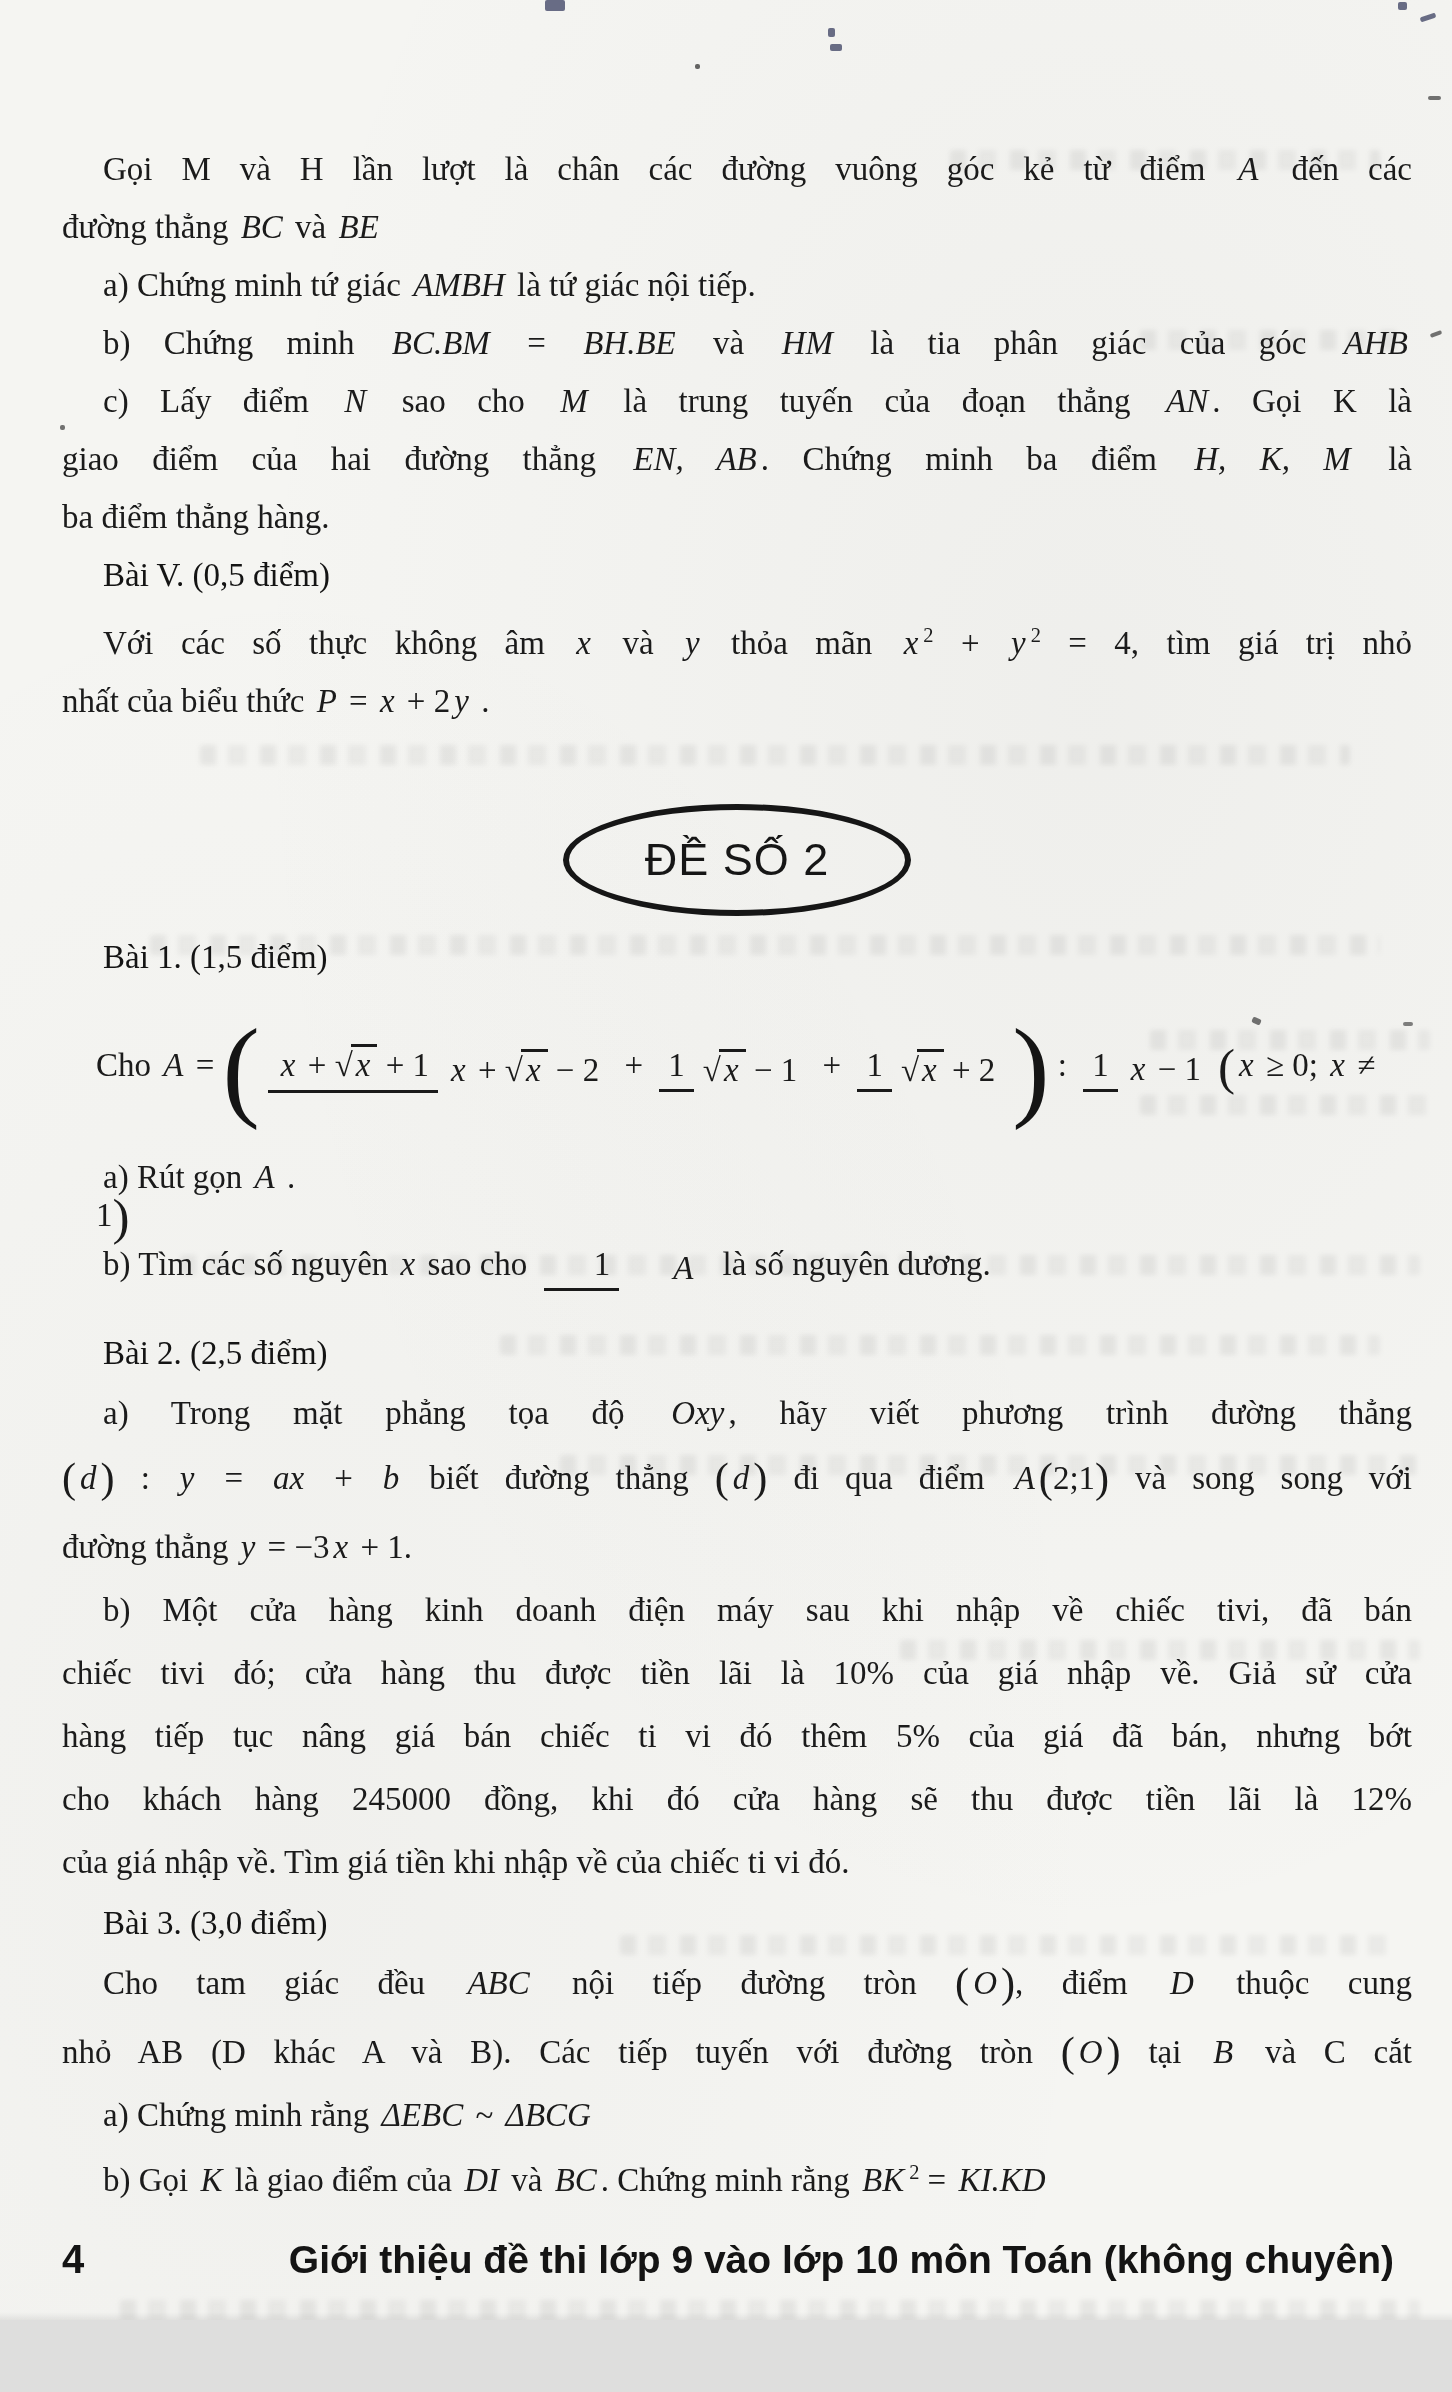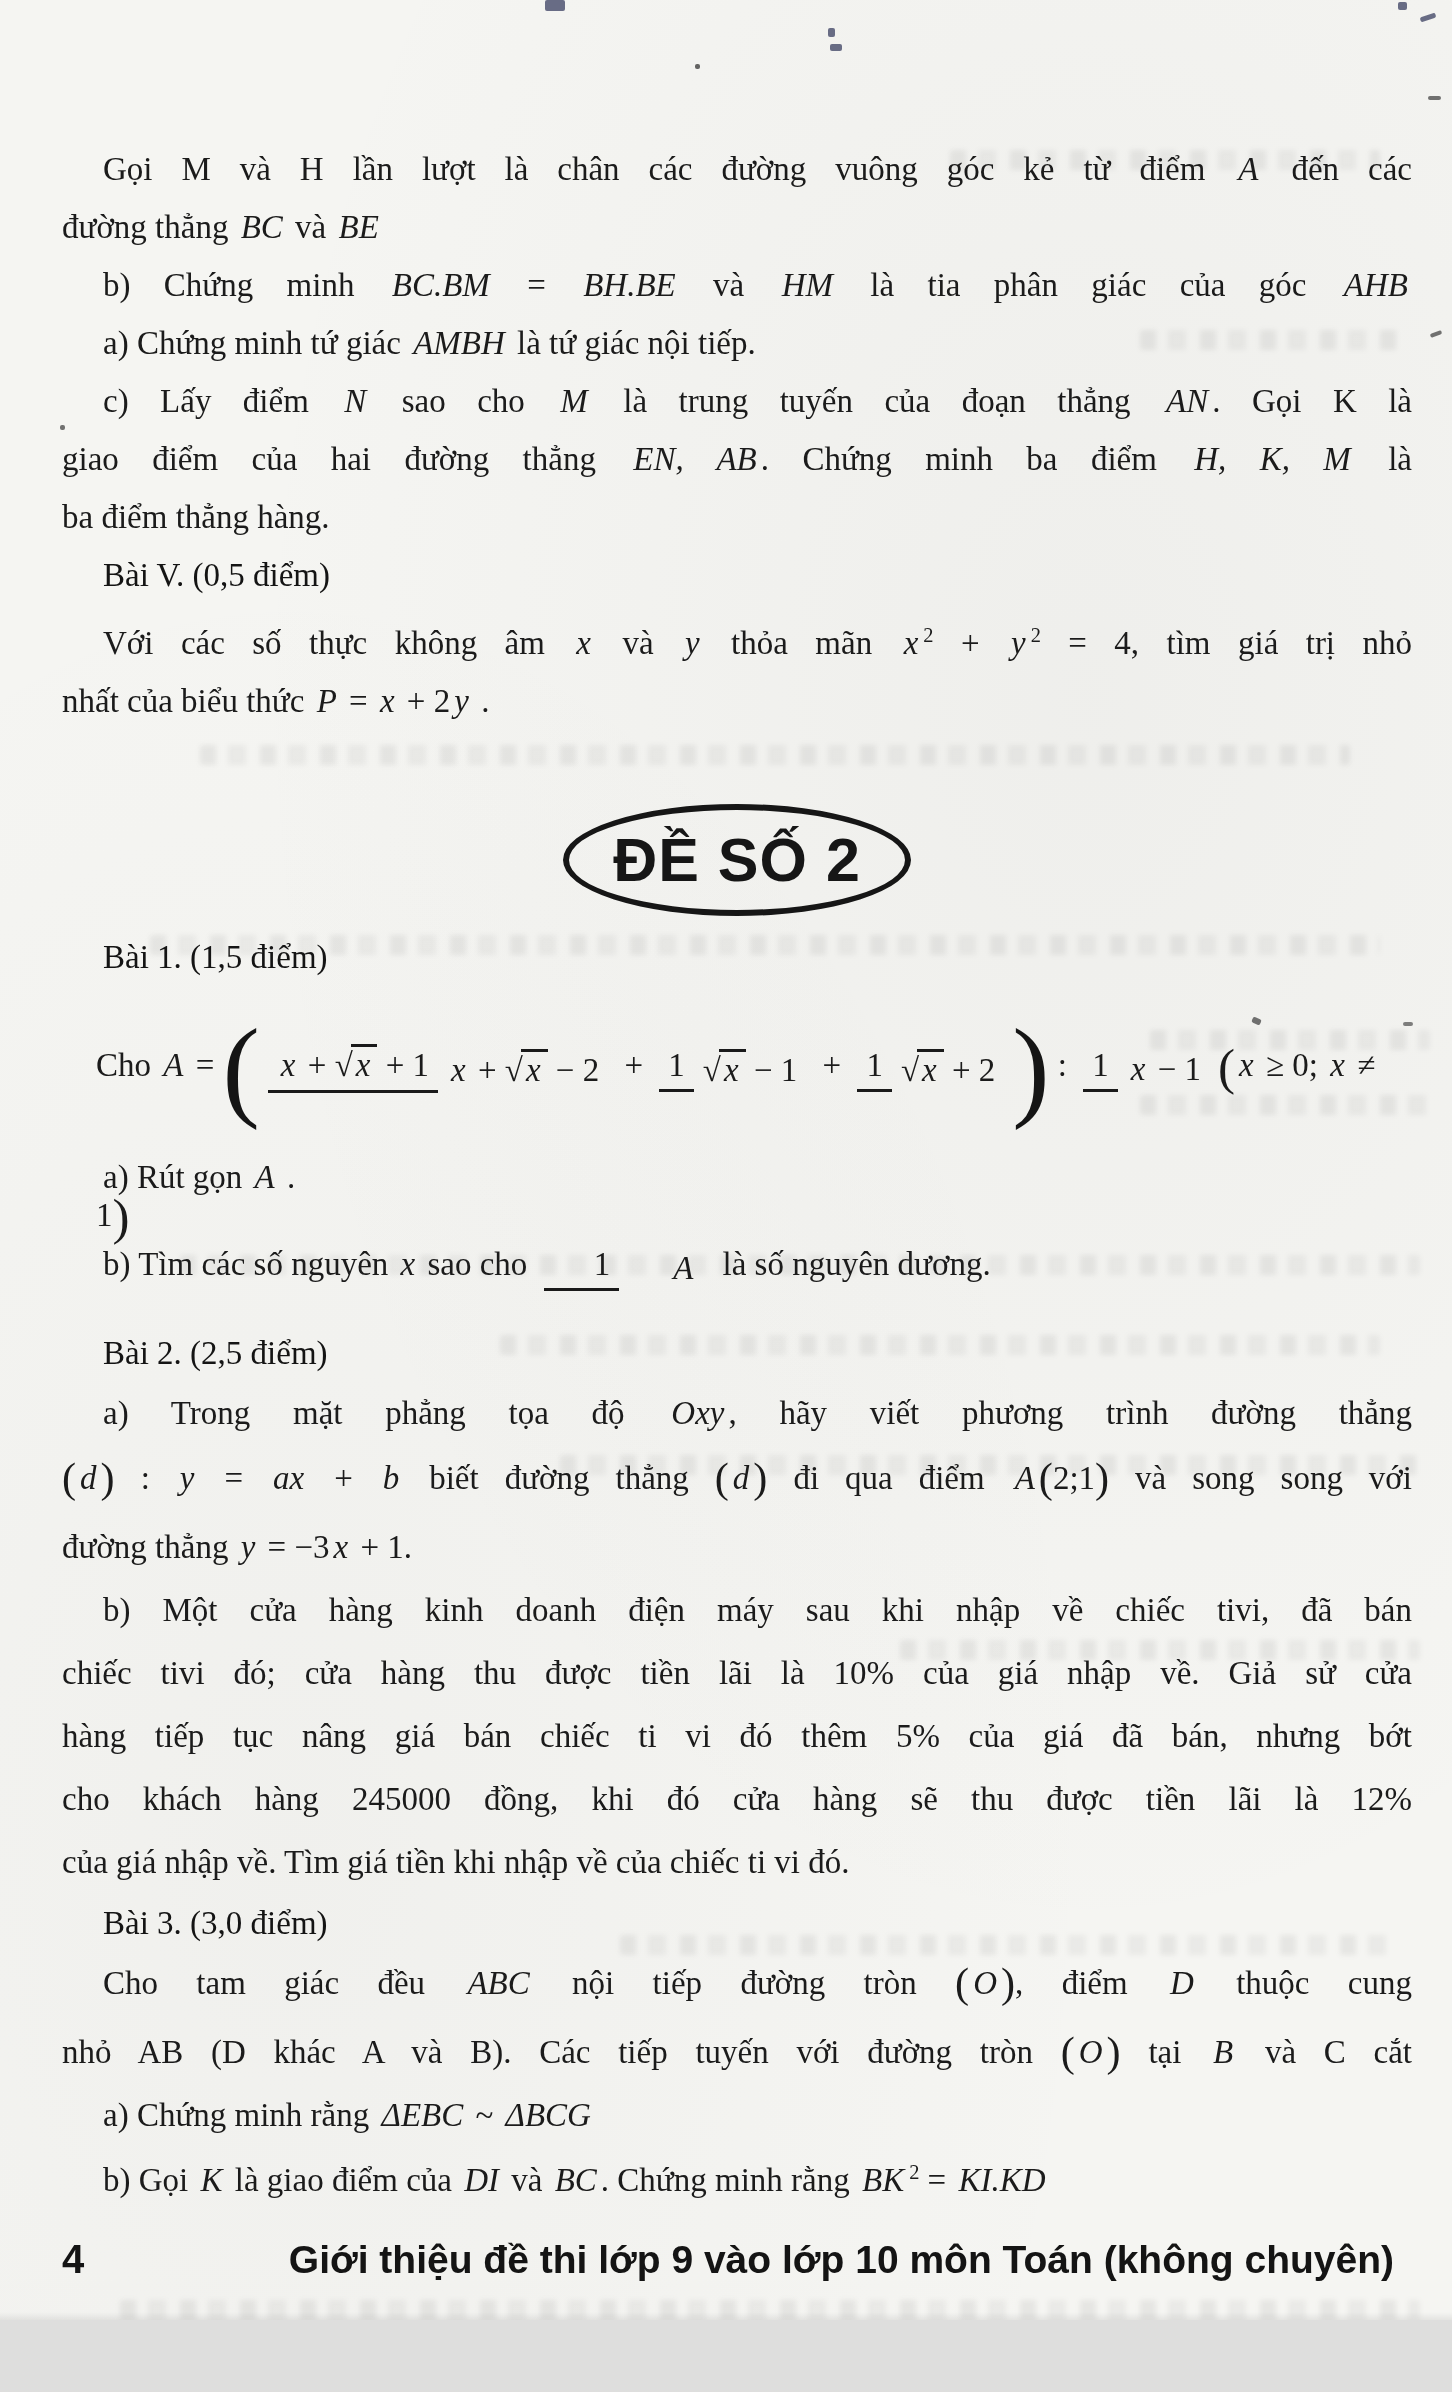--- a/index.html
+++ b/index.html
@@ -112,8 +112,8 @@
 
     <div class="ln j ind mtop"><span class="seg">Gọi M và H lần lượt là chân các đường vuông góc kẻ từ điểm </span><span class="seg seg-m">A</span><span class="seg"> đến các</span></div>
     <div class="ln"><span class="seg">đường thẳng </span><span class="seg seg-m">BC</span><span class="seg"> và </span><span class="seg seg-m">BE</span></div>
+    <div class="ln ind"><span class="seg">a) Chứng minh tứ giác </span><span class="seg seg-m">AMBH</span><span class="seg"> là tứ giác nội tiếp.</span></div>
     <div class="ln j ind"><span class="seg">b) Chứng minh </span><span class="seg seg-m">BC.BM</span><span class="seg"> = </span><span class="seg seg-m">BH.BE</span><span class="seg"> và </span><span class="seg seg-m">HM</span><span class="seg"> là tia phân giác của góc </span><span class="seg seg-m">AHB</span></div>
-    <div class="ln ind"><span class="seg">a) Chứng minh tứ giác </span><span class="seg seg-m">AMBH</span><span class="seg"> là tứ giác nội tiếp.</span></div>
     <div class="ln j ind"><span class="seg">c) Lấy điểm </span><span class="seg seg-m">N</span><span class="seg"> sao cho </span><span class="seg seg-m">M</span><span class="seg"> là trung tuyến của đoạn thẳng </span><span class="seg seg-m">AN</span><span class="seg">. Gọi K là</span></div>
     <div class="ln j"><span class="seg">giao điểm của hai đường thẳng </span><span class="seg seg-m">EN, AB</span><span class="seg">. Chứng minh ba điểm </span><span class="seg seg-m">H, K, M</span><span class="seg"> là</span></div>
     <div class="ln"><span class="seg">ba điểm thẳng hàng.</span></div>

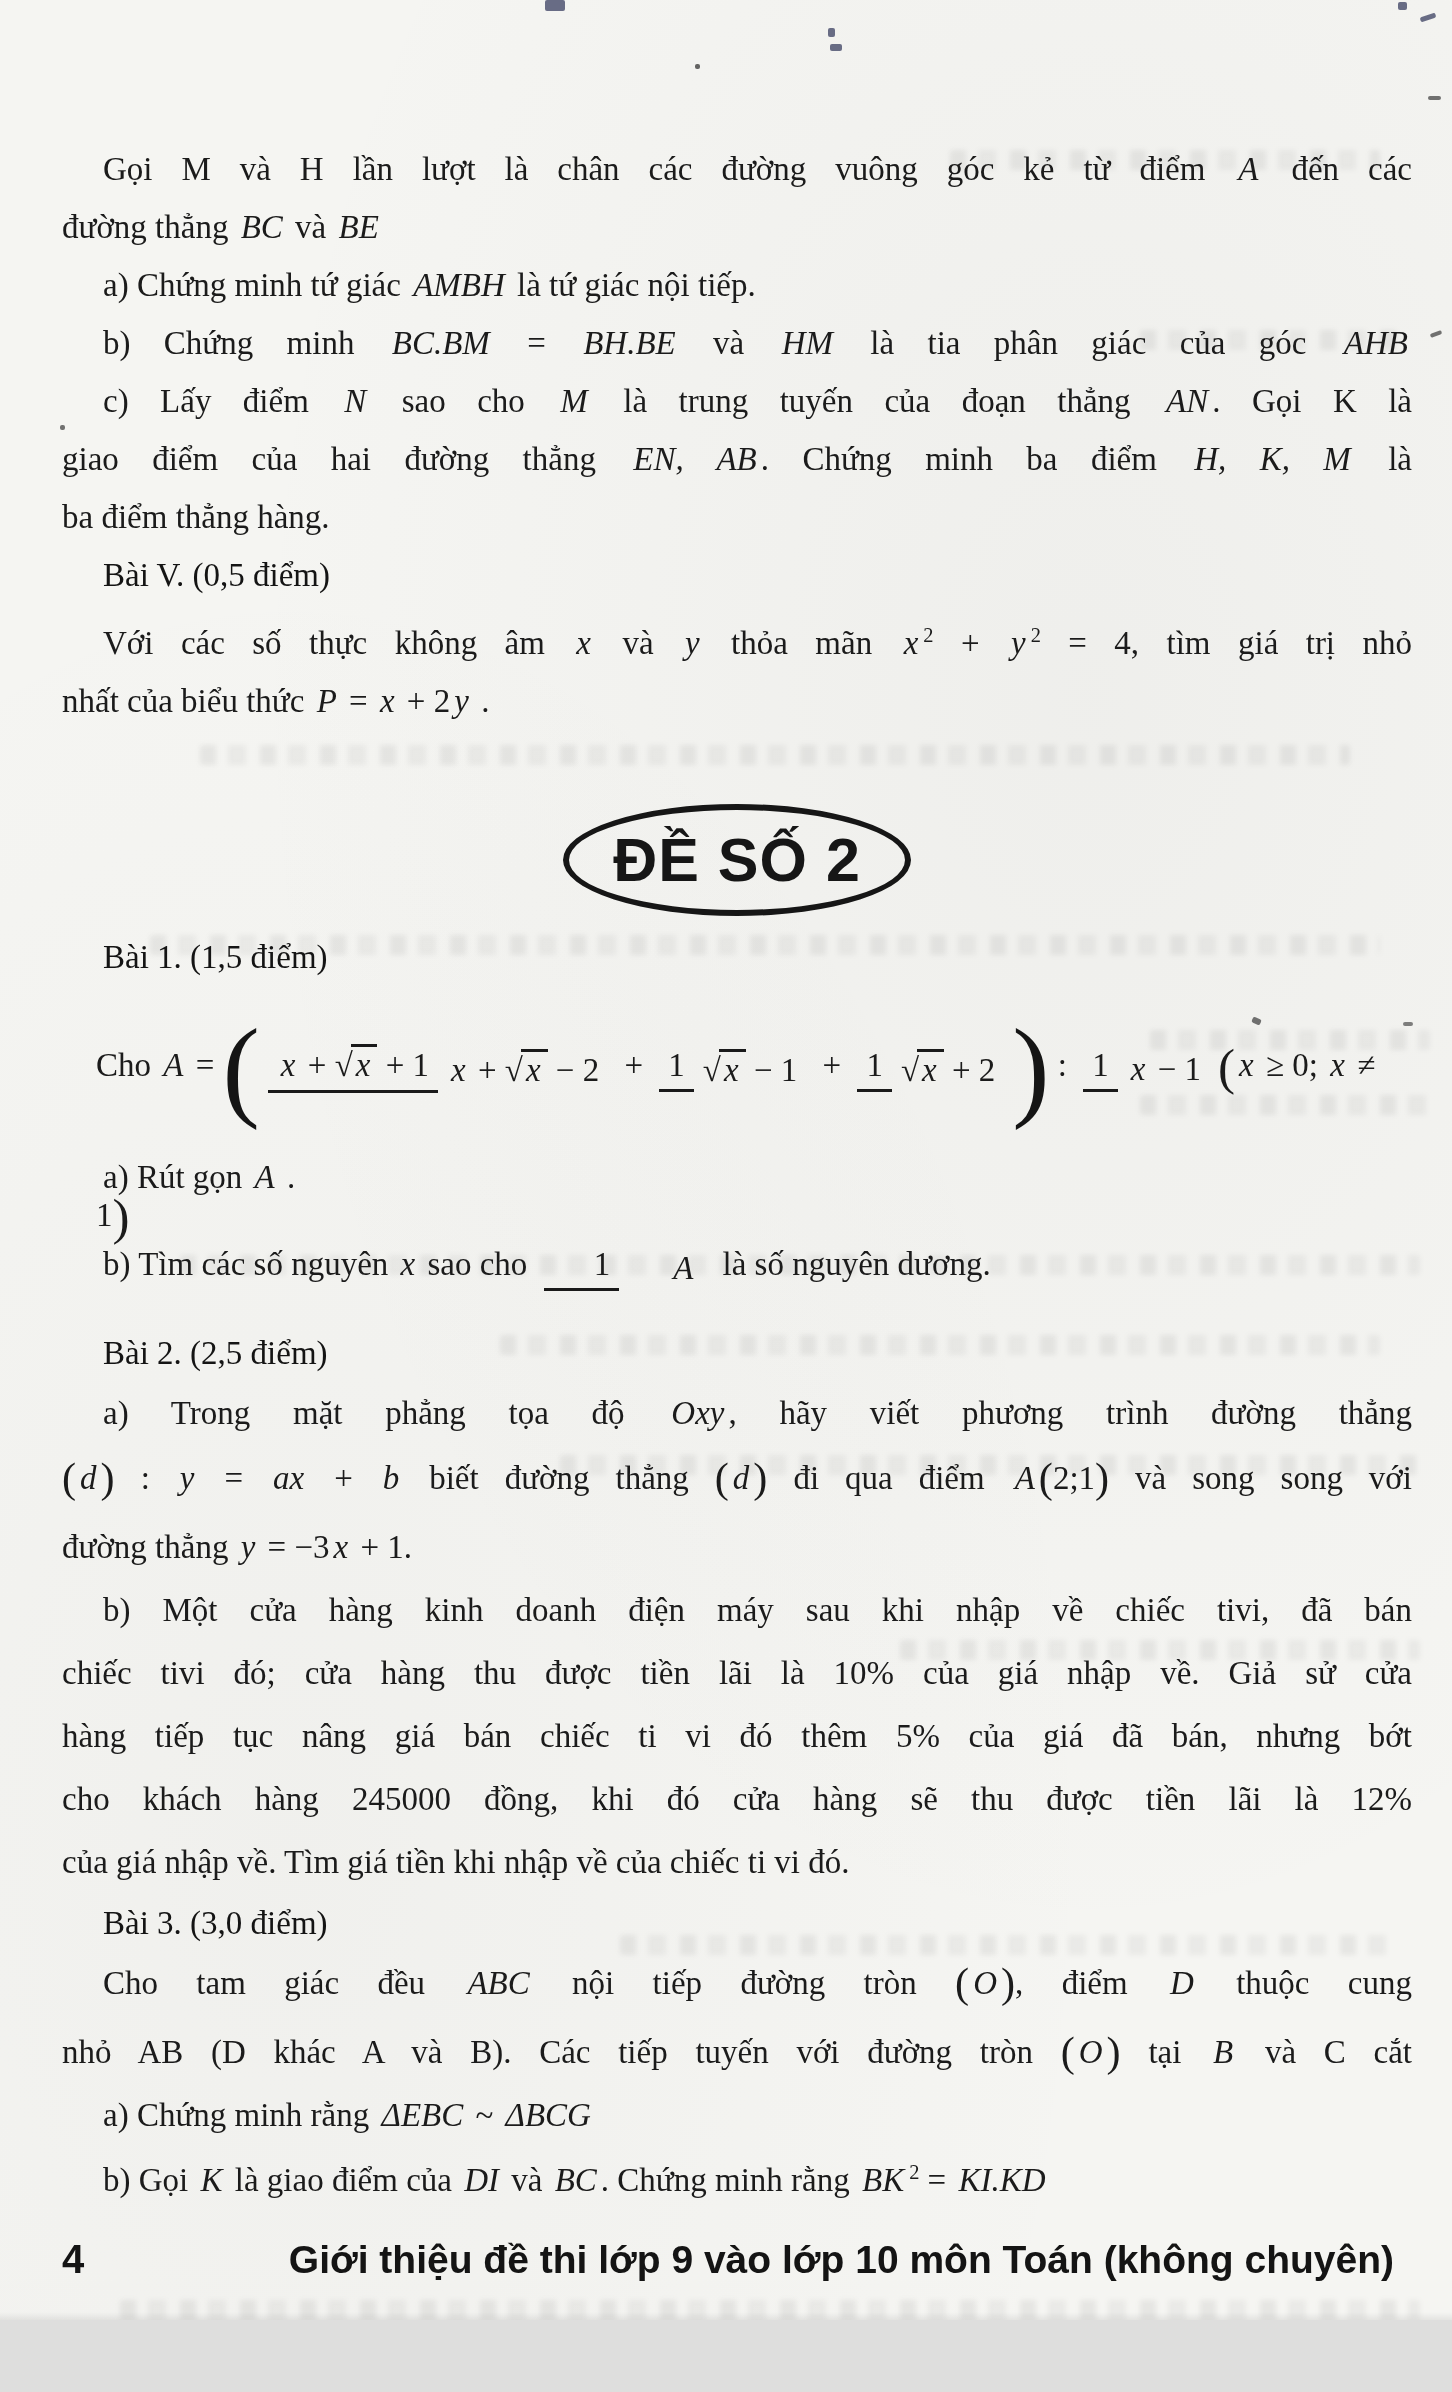--- a/index.html
+++ b/index.html
@@ -57,7 +57,7 @@
   }
   .oval-badge span {
     font-family:"Liberation Sans","DejaVu Sans",sans-serif;
-    font-weight:bold; font-size:61px; letter-spacing:1px; color:#161616;
+    font-weight:normal; font-size:45px; letter-spacing:1px; color:#161616;
   }
 
   .footer {

